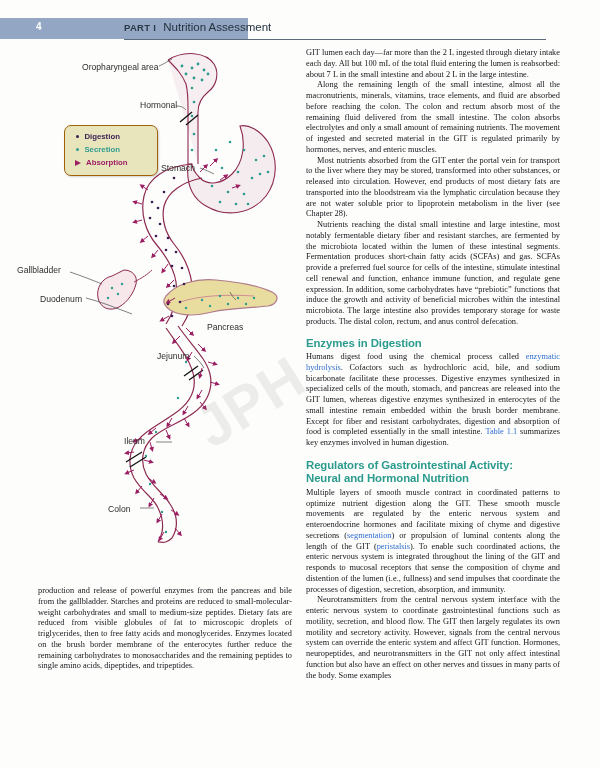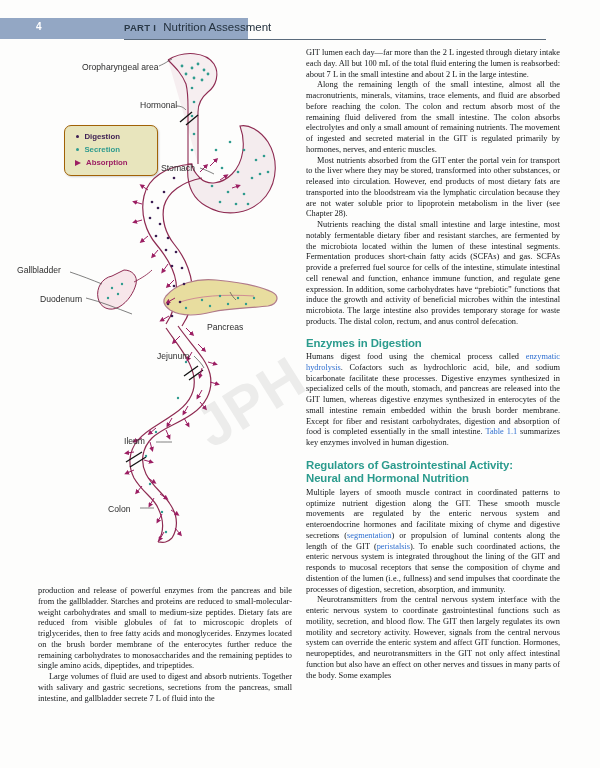--- a/index.html
+++ b/index.html
@@ -383,7 +383,6 @@
 
   <div class="col col-left-bottom">
     <p class="noind">production and release of powerful enzymes from the pancreas and bile from the gallbladder. Starches and proteins are reduced to small-molecular-weight carbohydrates and small to medium-size peptides. Dietary fats are reduced from visible globules of fat to microscopic droplets of triglycerides, then to free fatty acids and monoglycerides. Enzymes located on the brush border membrane of the enterocytes further reduce the remaining carbohydrates to monosaccharides and the remaining peptides to single amino acids, dipeptides, and tripeptides.</p>
-    <p>Large volumes of fluid are used to digest and absorb nutrients. Together with salivary and gastric secretions, secretions from the pancreas, small intestine, and gallbladder secrete 7 L of fluid into the</p>
   </div>
 
 </div>

